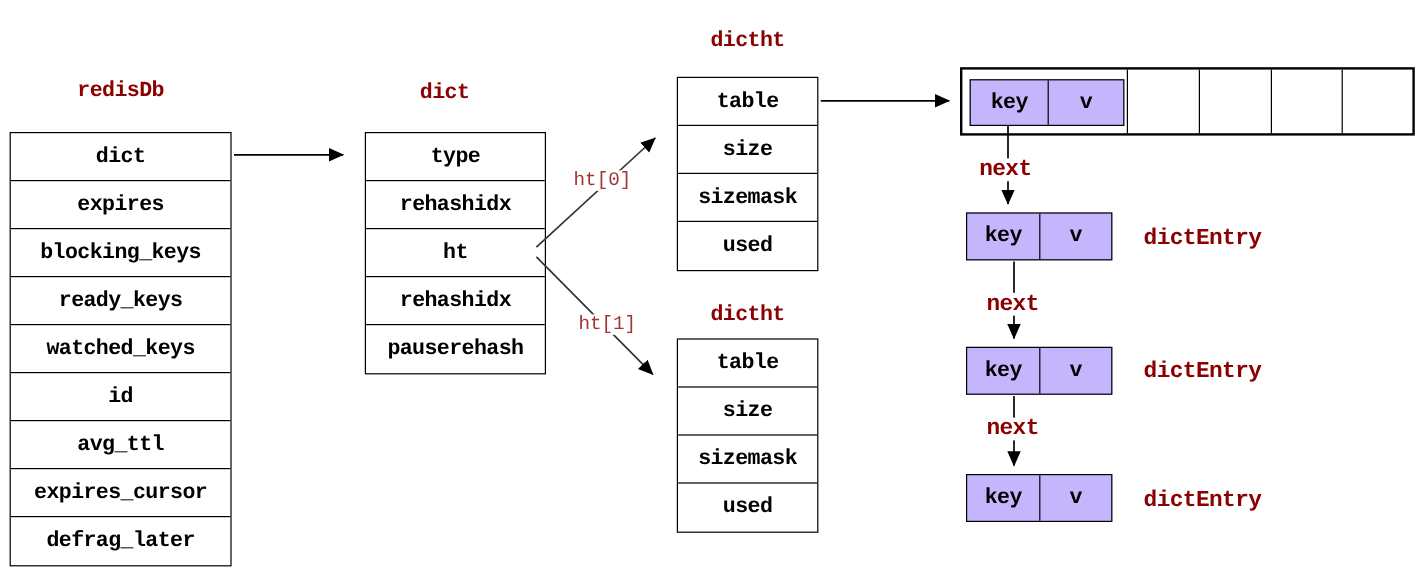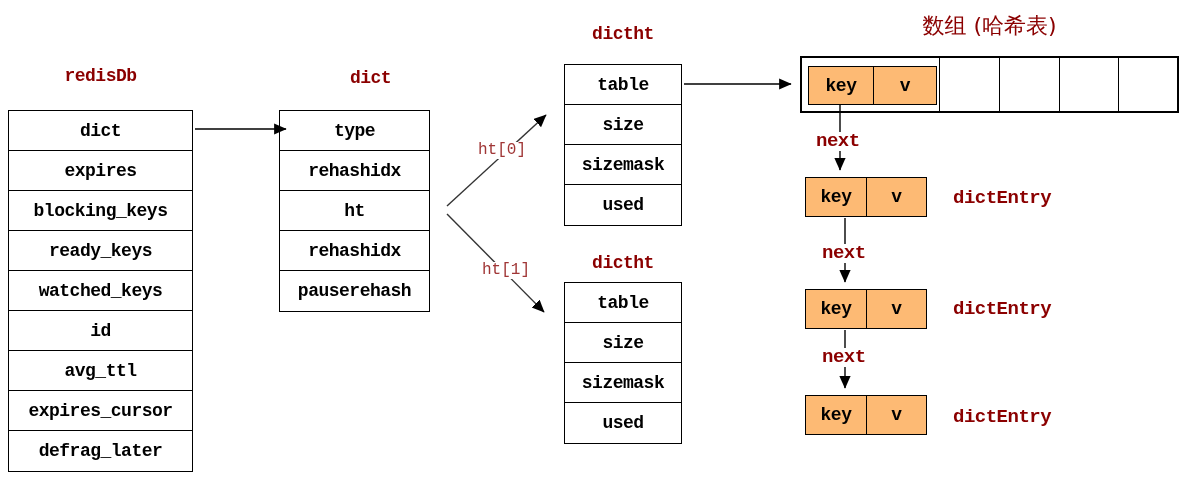--- a/index.html
+++ b/index.html
@@ -117,7 +117,6 @@
       <div class="cell-row">used</div>
     </div>
 
-  <div class="array-title" style="left:800px;top:11px;width:379px;">数组 (哈希表)</div>
   <div class="array-box">
     <div class="array-cell" style="width:137px;position:relative;">
       <div class="kv-box inner-kv">

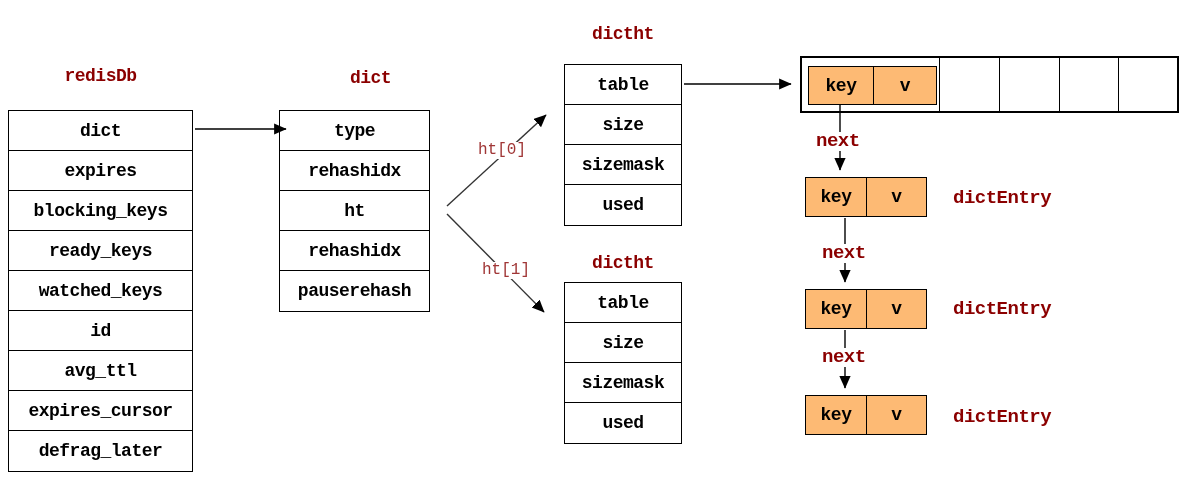--- a/index.html
+++ b/index.html
@@ -30,7 +30,7 @@
   .array-cell{height:100%;}
   .array-cell + .array-cell{border-left:1.5px solid #000;}
   .kv-box{
-    position:absolute;border:1.5px solid #000;display:flex;background:#fdba74;z-index:1;
+    position:absolute;border:1.5px solid #000;display:flex;background:#c4b5fd;z-index:1;
   }
   .kv-cell{
     display:flex;align-items:center;justify-content:center;

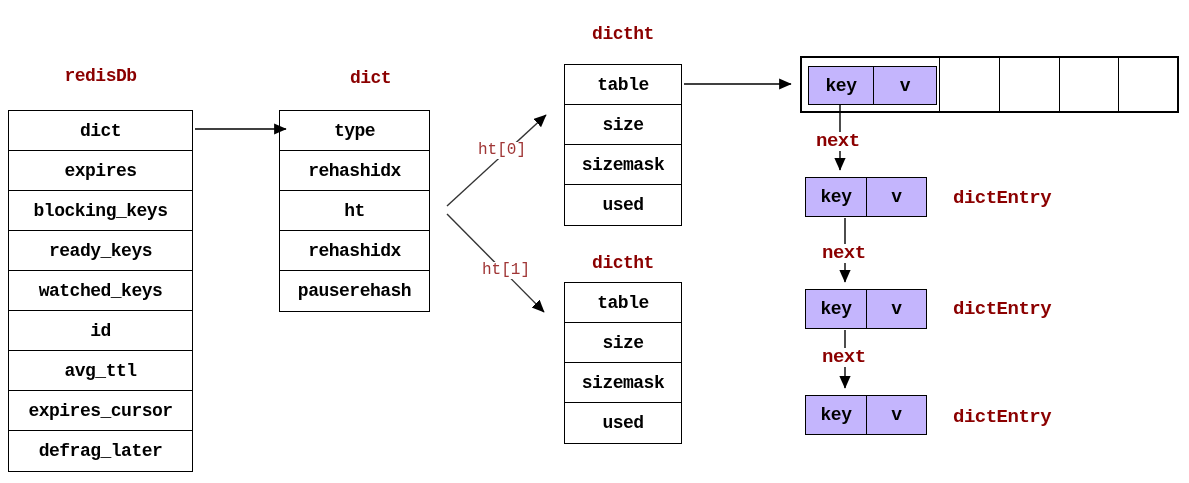--- a/index.html
+++ b/index.html
@@ -90,7 +90,7 @@
     </div>
 
   <div class="struct-label" style="left:295px;top:68px;width:151px;">dict</div>
-  <div class="struct-table" style="left:279px;top:110px;width:151px;">
+  <div class="struct-table" style="left:304px;top:110px;width:151px;">
       <div class="cell-row">type</div>
       <div class="cell-row">rehashidx</div>
       <div class="cell-row">ht</div>

